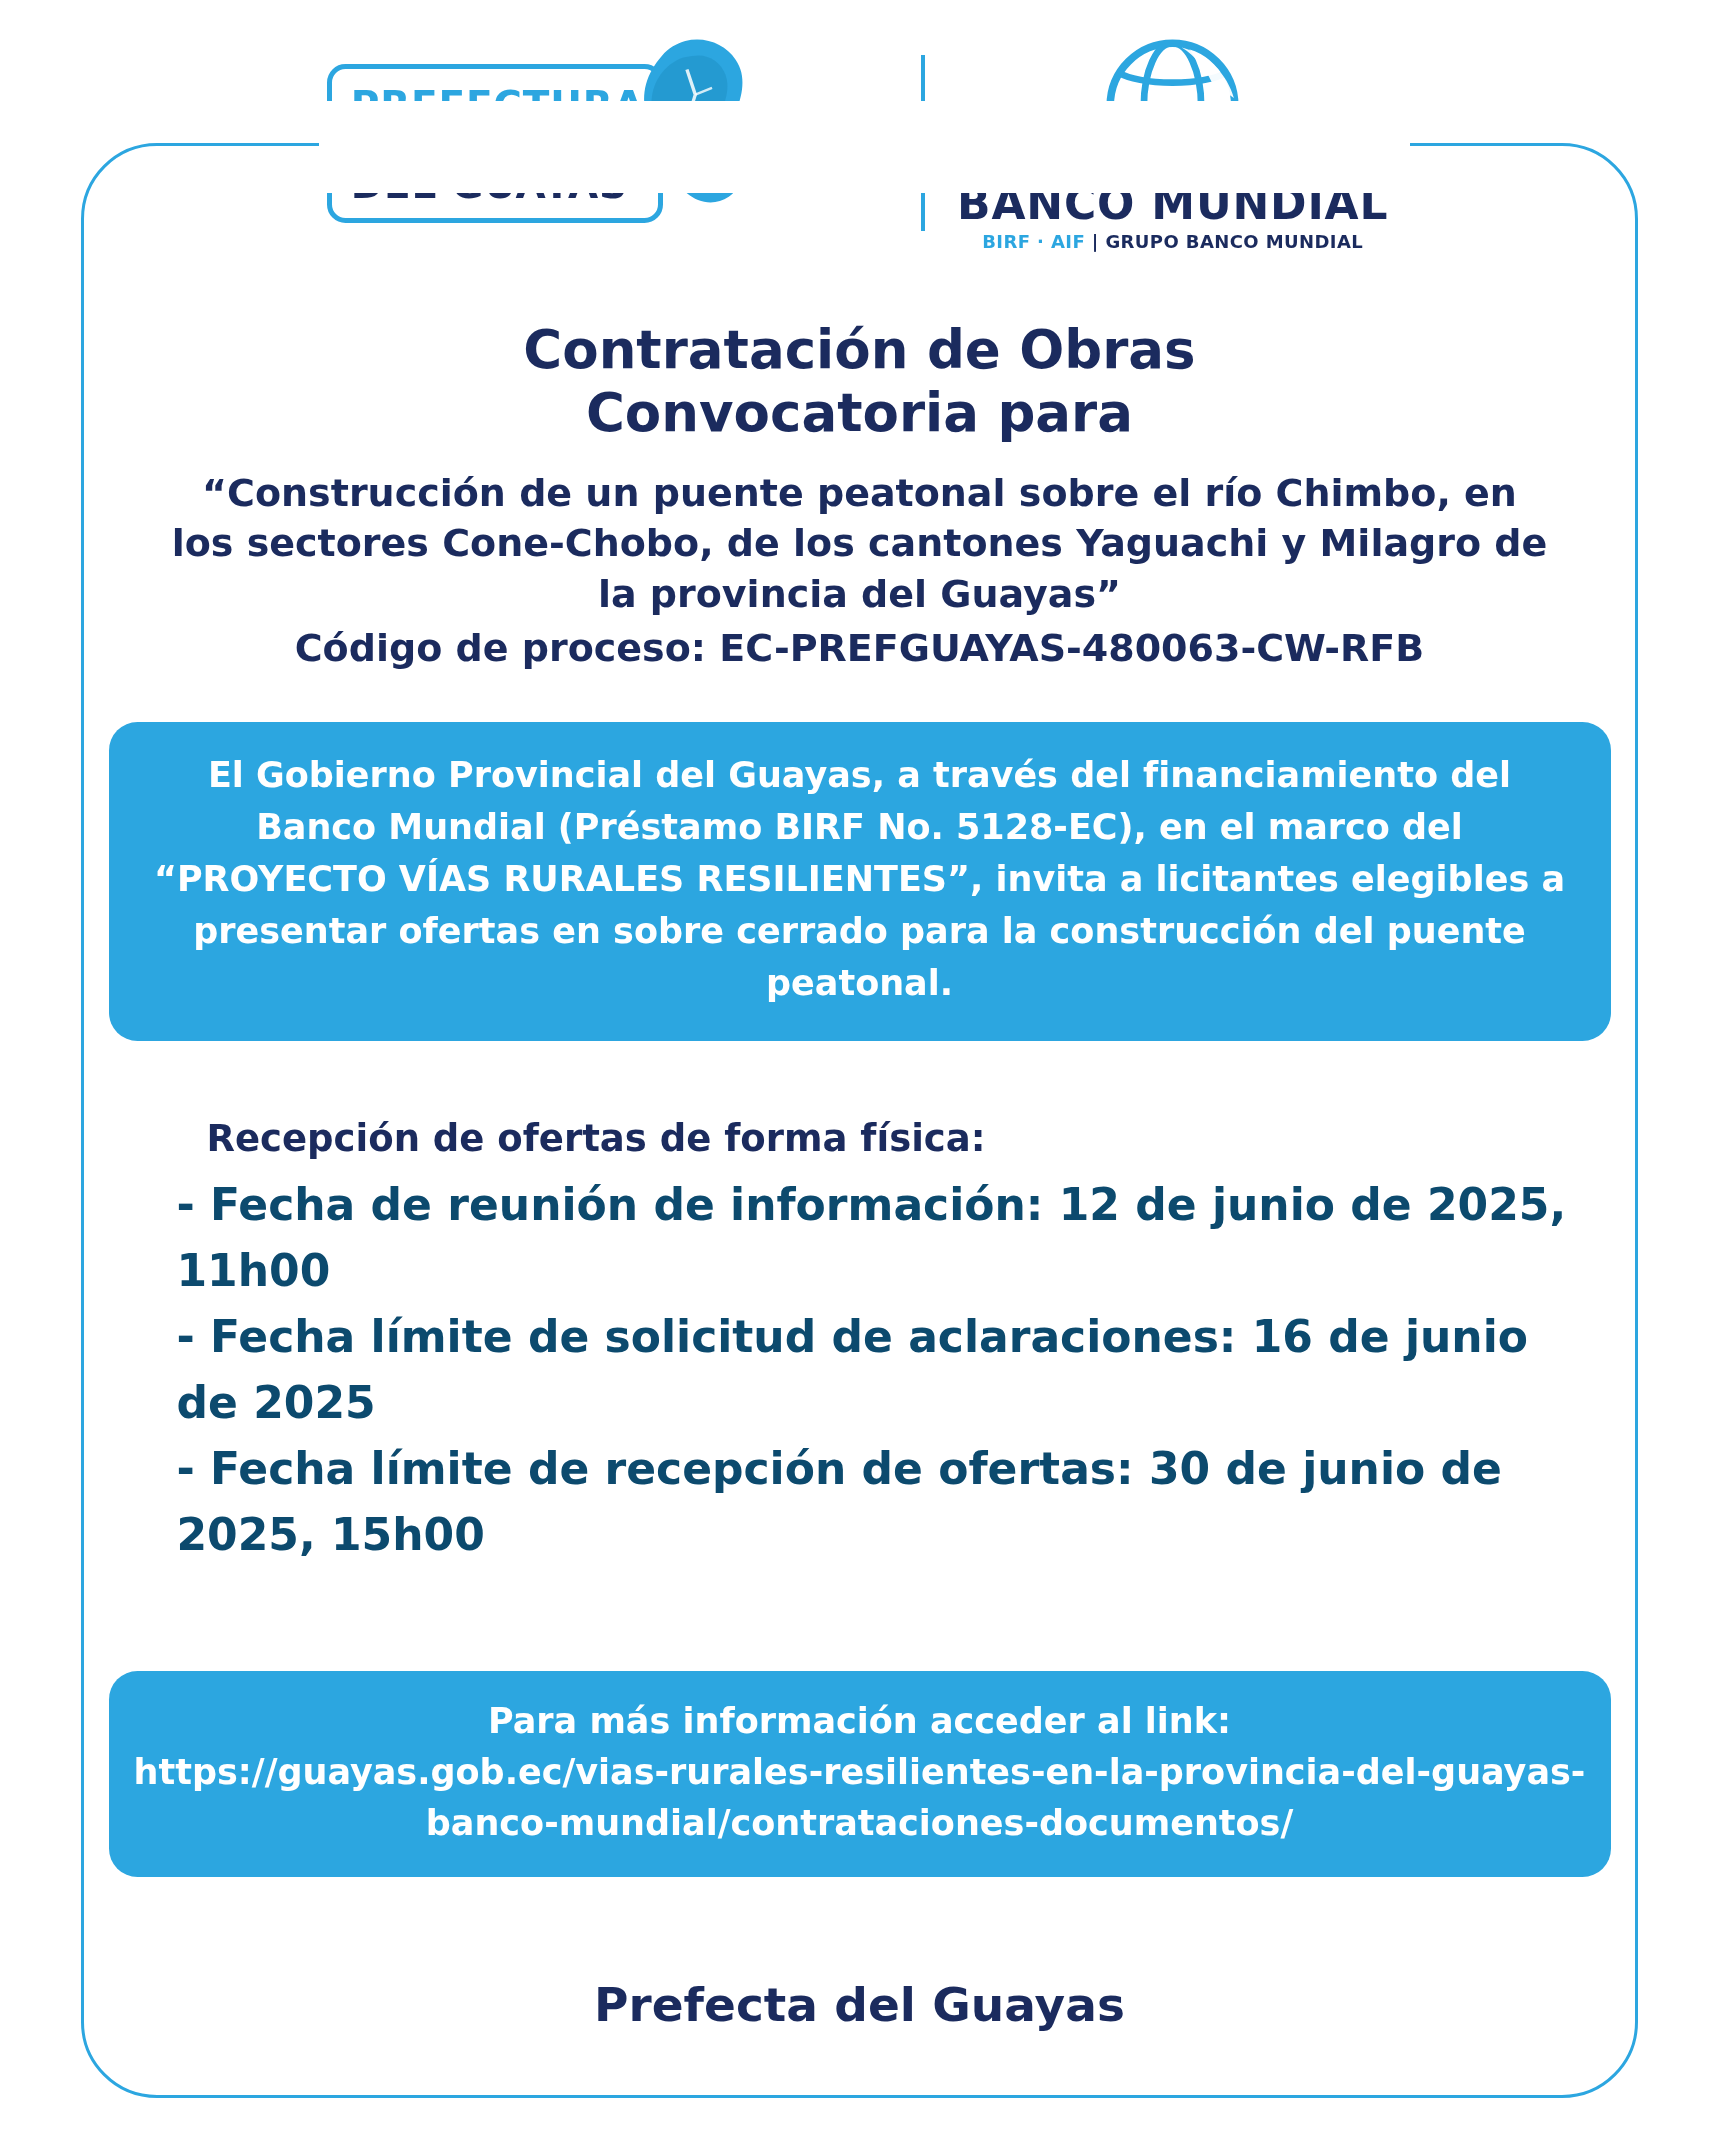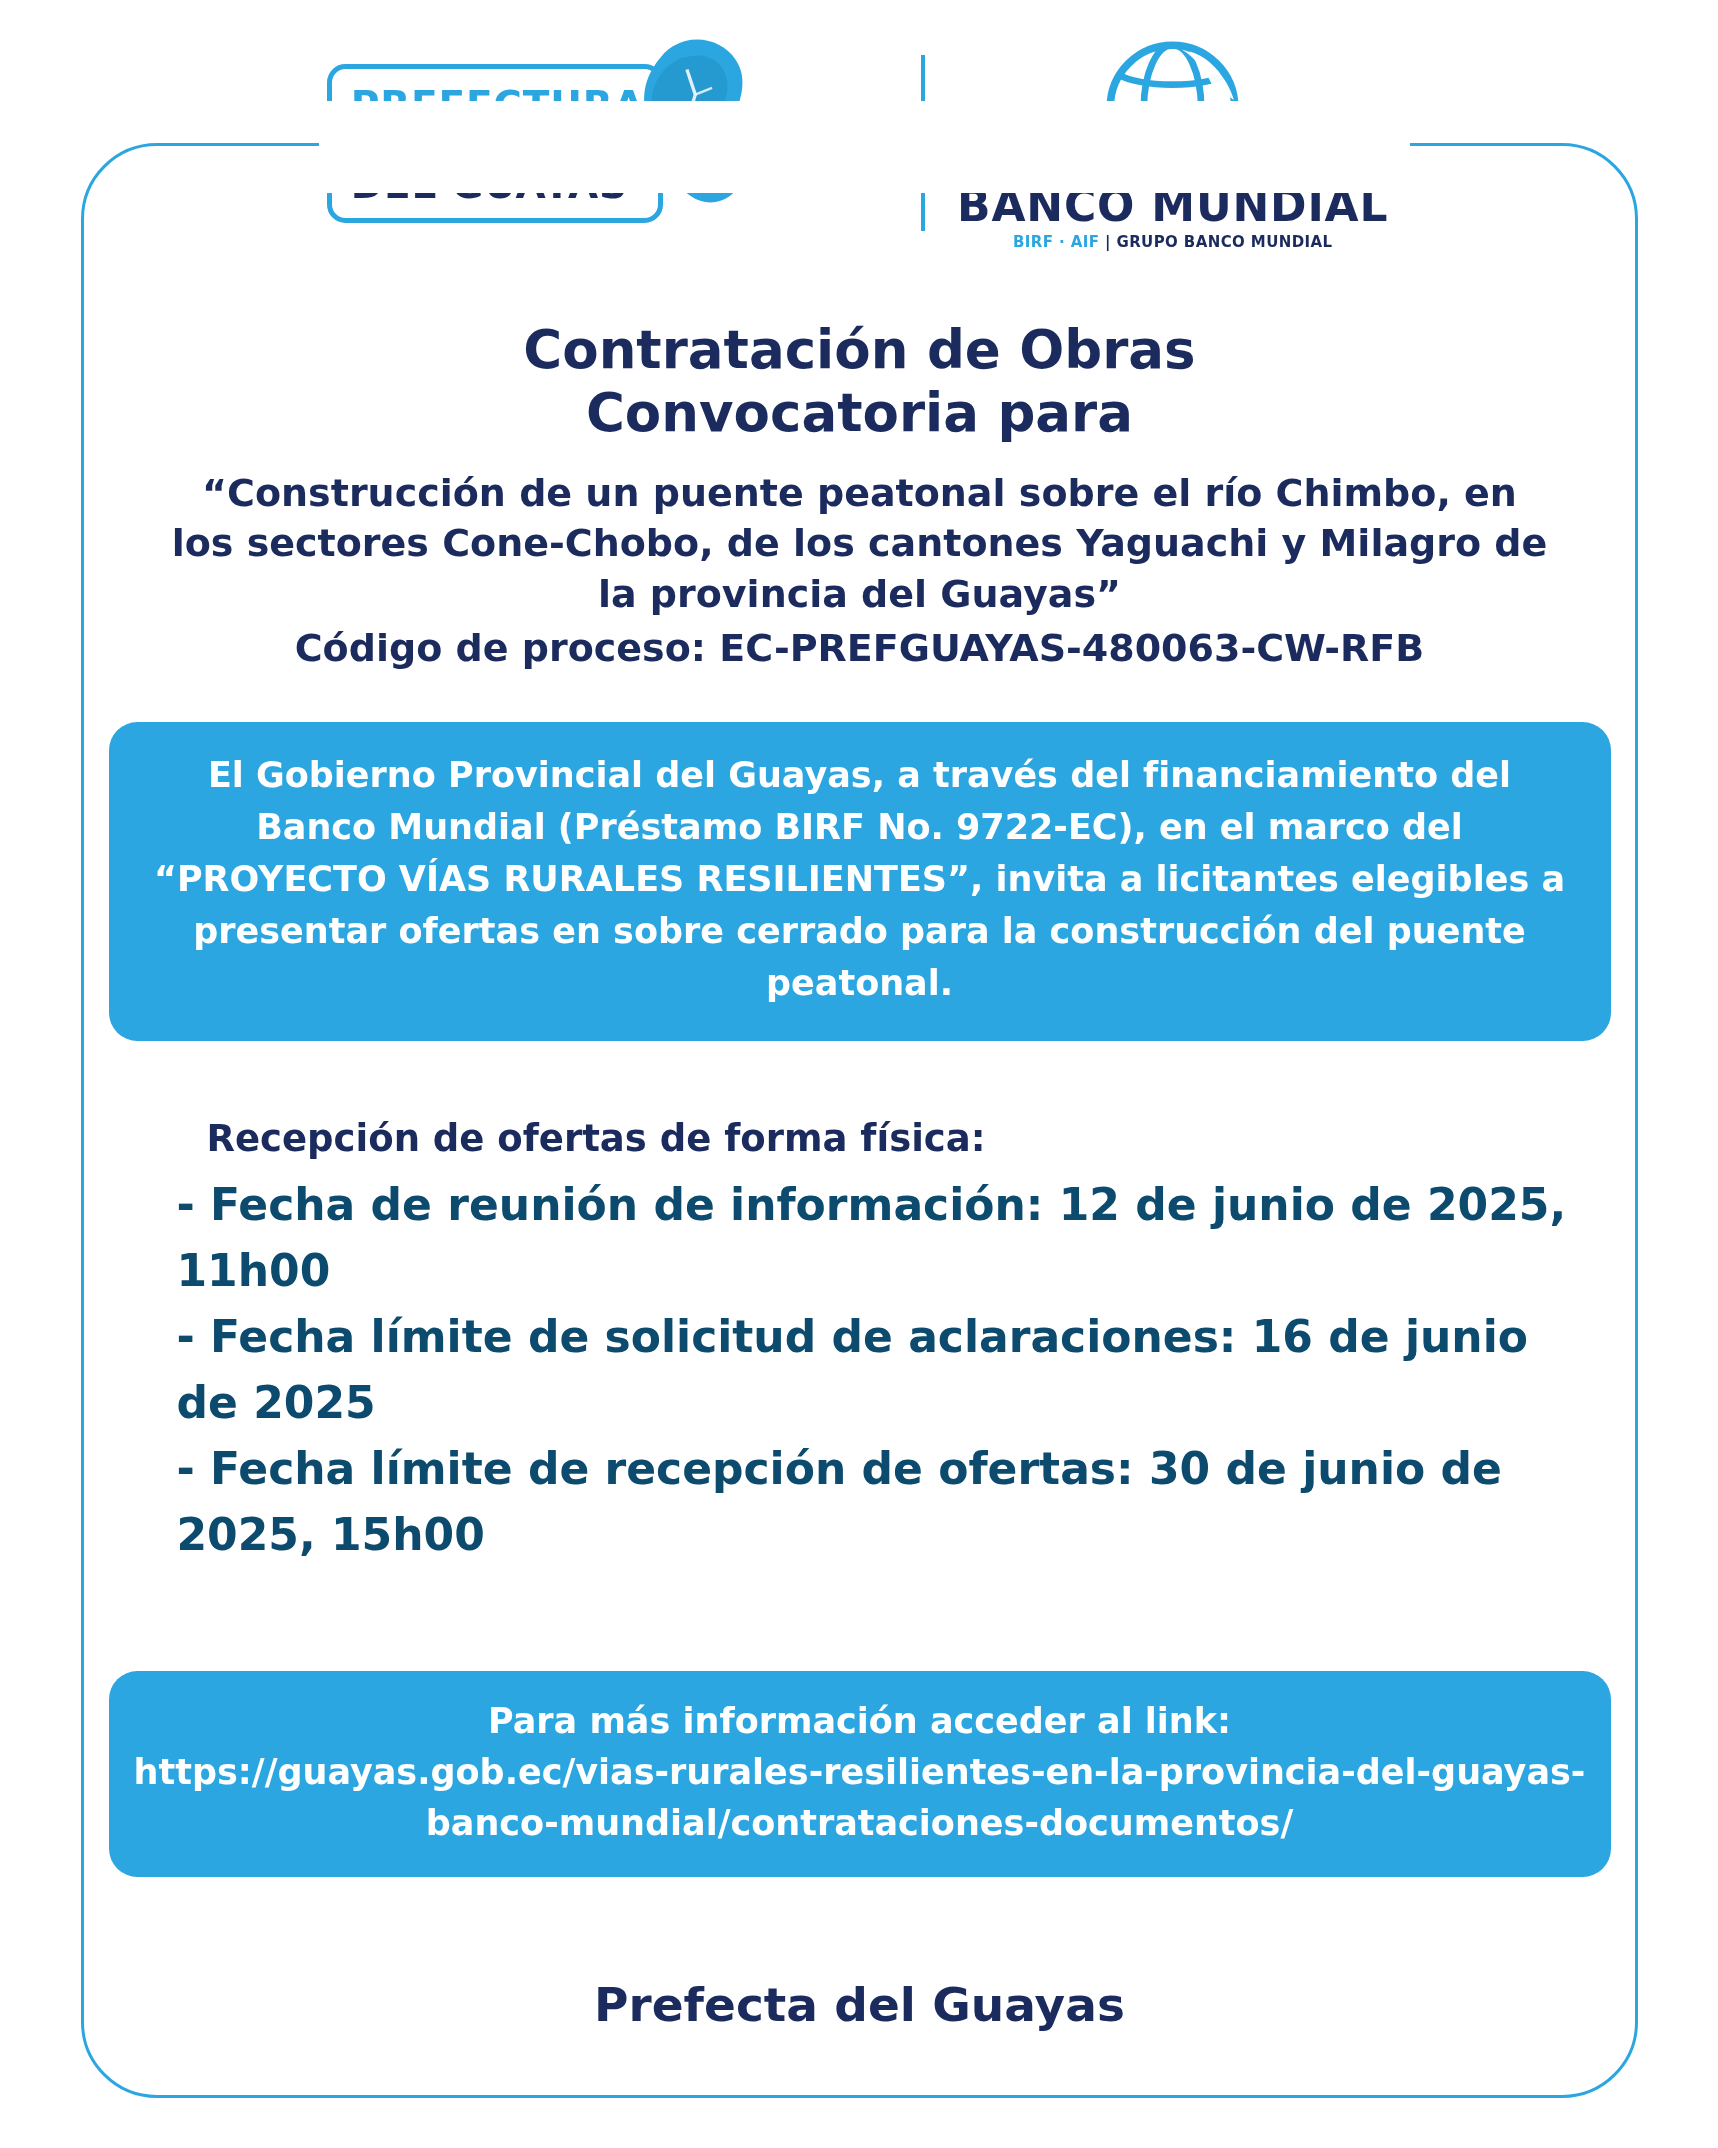--- a/index.html
+++ b/index.html
@@ -129,7 +129,7 @@
   }
   .wb-sub {
     margin-top: 5px;
-    font-size: 15px;
+    font-size: 18px;
     font-weight: 700;
     letter-spacing: 0.4px;
     color: #1b2b5e;

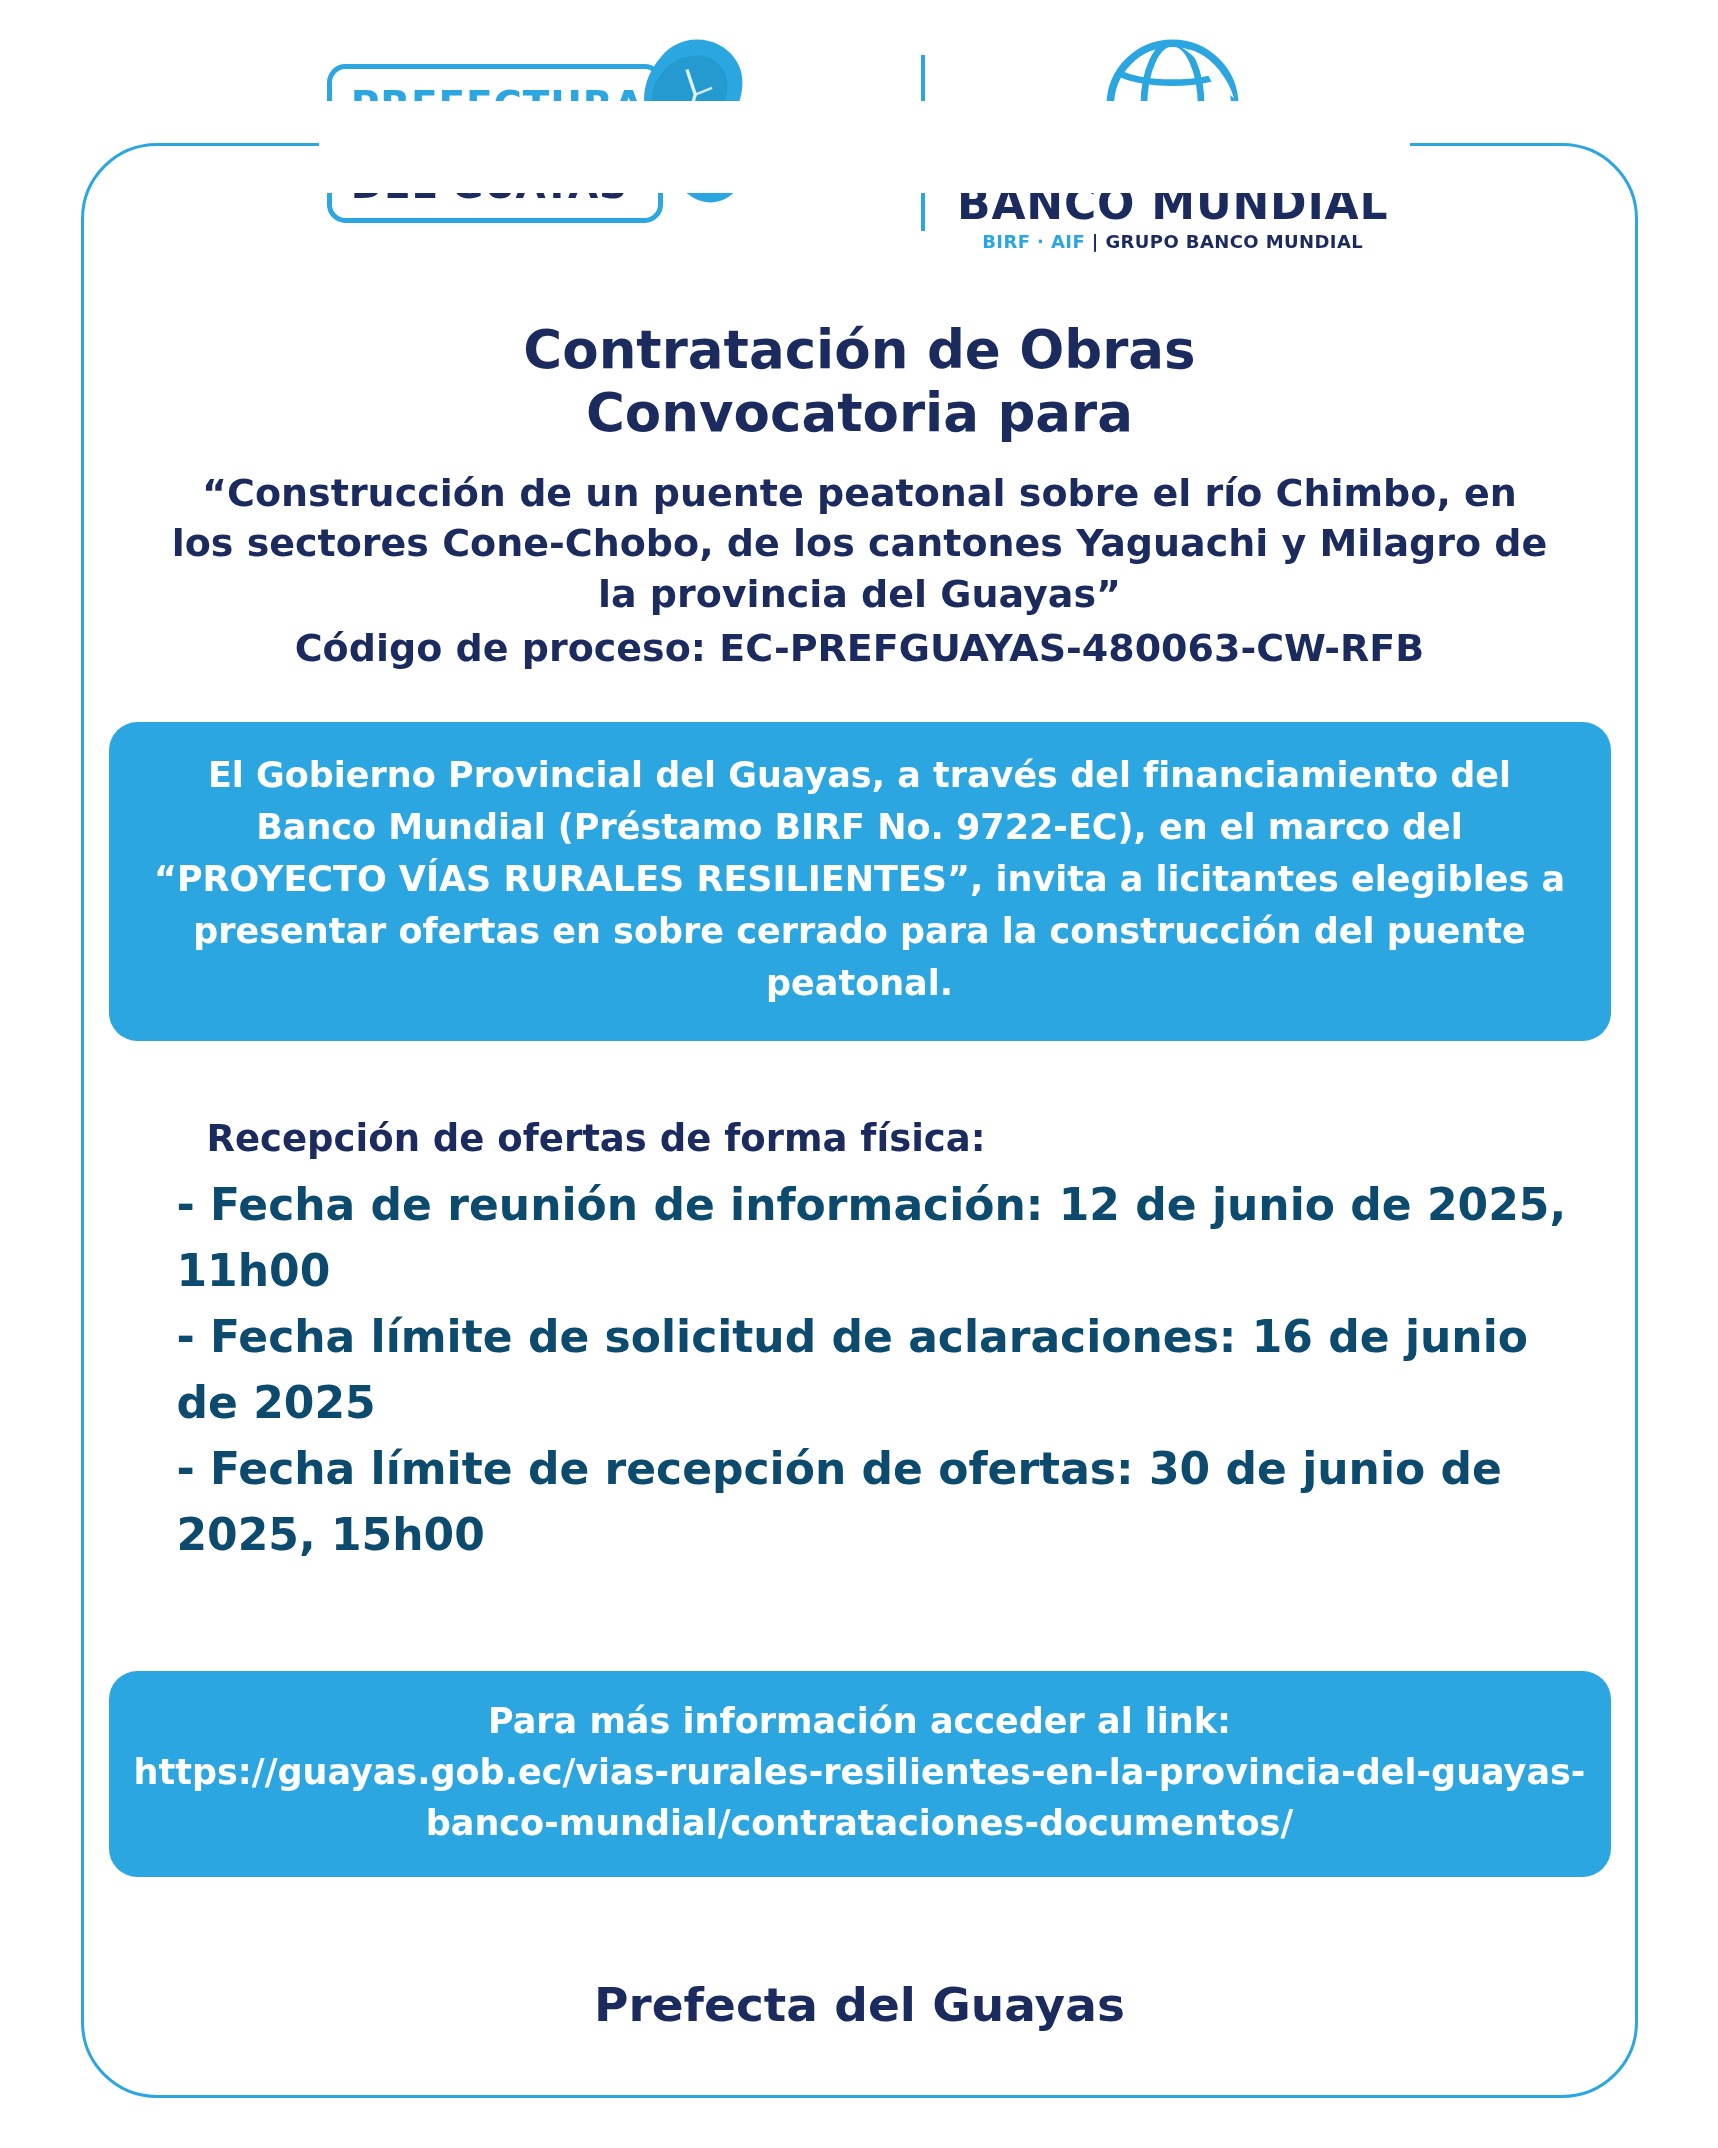--- a/index.html
+++ b/index.html
@@ -305,7 +305,7 @@
   <div class="subtitle">“Construcción de un puente peatonal sobre el río Chimbo, en los sectores Cone-Chobo, de los cantones Yaguachi y Milagro de la provincia del Guayas”</div>
   <div class="code-line">Código de proceso: EC-PREFGUAYAS-480063-CW-RFB</div>
 
-  <div class="blue-box">El Gobierno Provincial del Guayas, a través del financiamiento del Banco Mundial (Préstamo BIRF No. 9722-EC), en el marco del “PROYECTO VÍAS RURALES RESILIENTES”, invita a licitantes elegibles a presentar ofertas en sobre cerrado para la construcción del puente peatonal.</div>
+  <div class="blue-box">El Gobierno Provincial del Guayas, a través del financiamiento del Banco Mundial (Préstamo BIRF No. 5128-EC), en el marco del “PROYECTO VÍAS RURALES RESILIENTES”, invita a licitantes elegibles a presentar ofertas en sobre cerrado para la construcción del puente peatonal.</div>
 
   <div class="dates">
     <div class="dates-head">Recepción de ofertas de forma física:</div>

